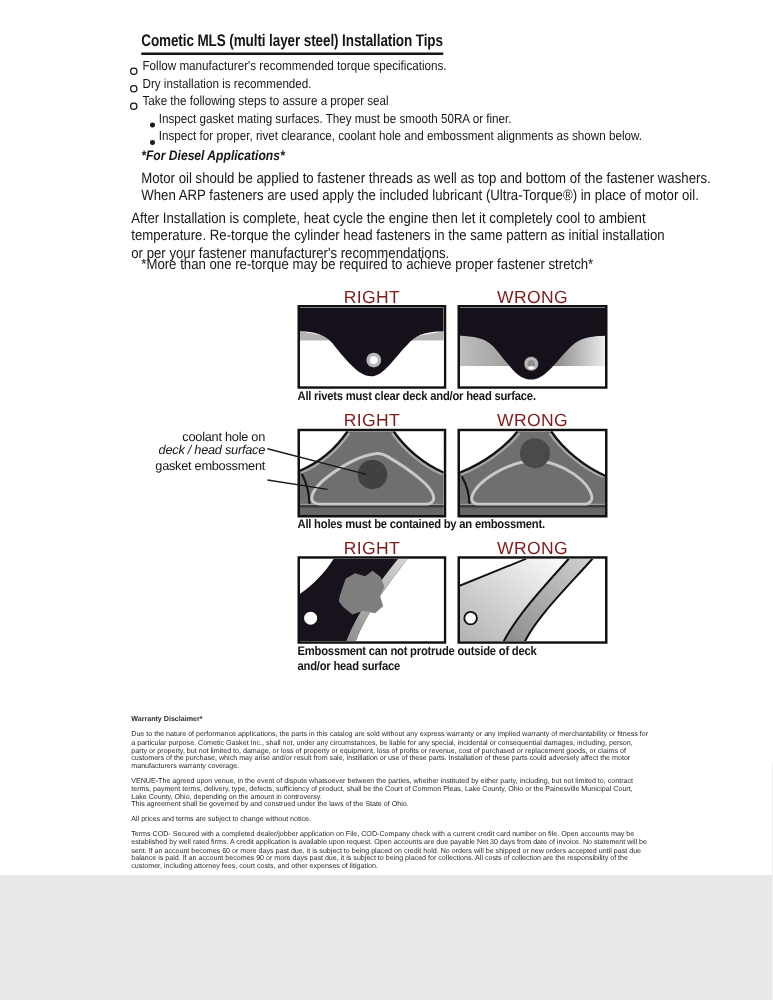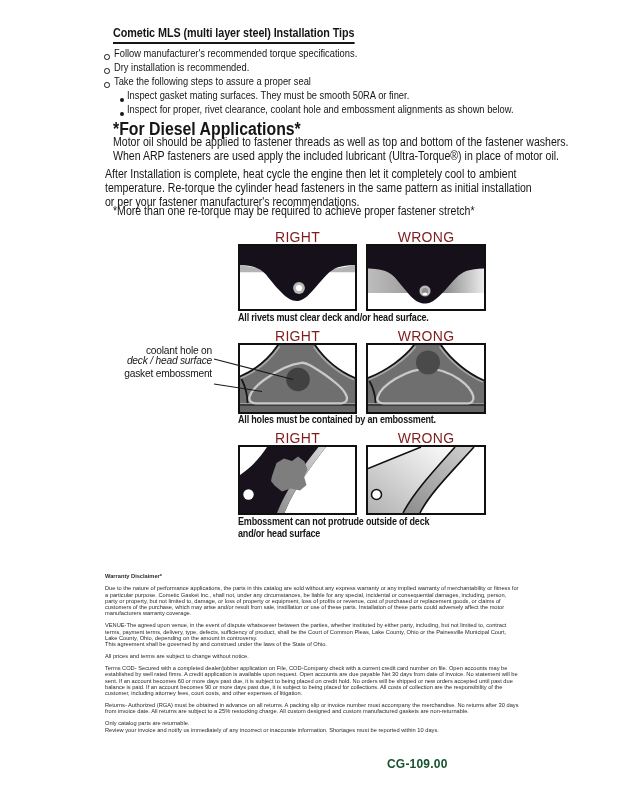--- a/index.html
+++ b/index.html
@@ -3,7 +3,7 @@
 <meta charset="utf-8">
 <style>
   html,body{margin:0;padding:0;background:#e8e8e8;}
-  #page{position:relative;width:618px;height:800px;background:#ffffff;overflow:hidden;
+  #page{position:relative;width:618px;height:700px;background:#ffffff;overflow:hidden;
         font-family:"Liberation Sans","DejaVu Sans",sans-serif;color:#161616;}
   .abs{position:absolute;}
   .cond{transform:scaleX(.88);transform-origin:0 0;white-space:nowrap;}

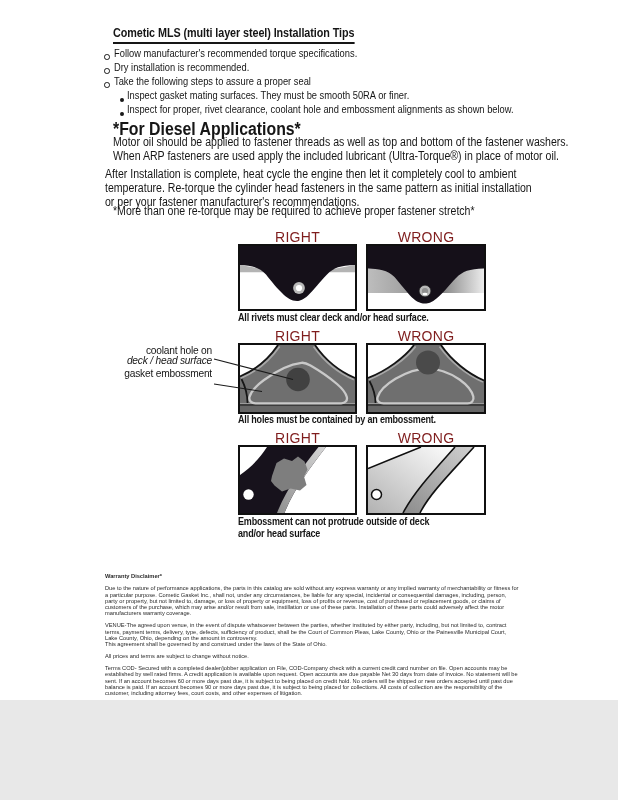--- a/index.html
+++ b/index.html
@@ -18,7 +18,7 @@
   .dot{flex:0 0 auto;width:3.8px;height:3.8px;background:#1a1a1a;border-radius:50%;margin:4.5px 3.5px 0 16px;}
   .b-txt{transform:scaleX(.88);transform-origin:0 0;}
 
-  .h2{font-size:18px;font-weight:bold;}
+  .h2{font-size:11px;font-weight:bold;font-style:italic;}
   .para{font-size:12px;line-height:13.8px;}
 
   .dlabel{font-size:14px;letter-spacing:.3px;text-align:center;color:#7f1d1d;}

